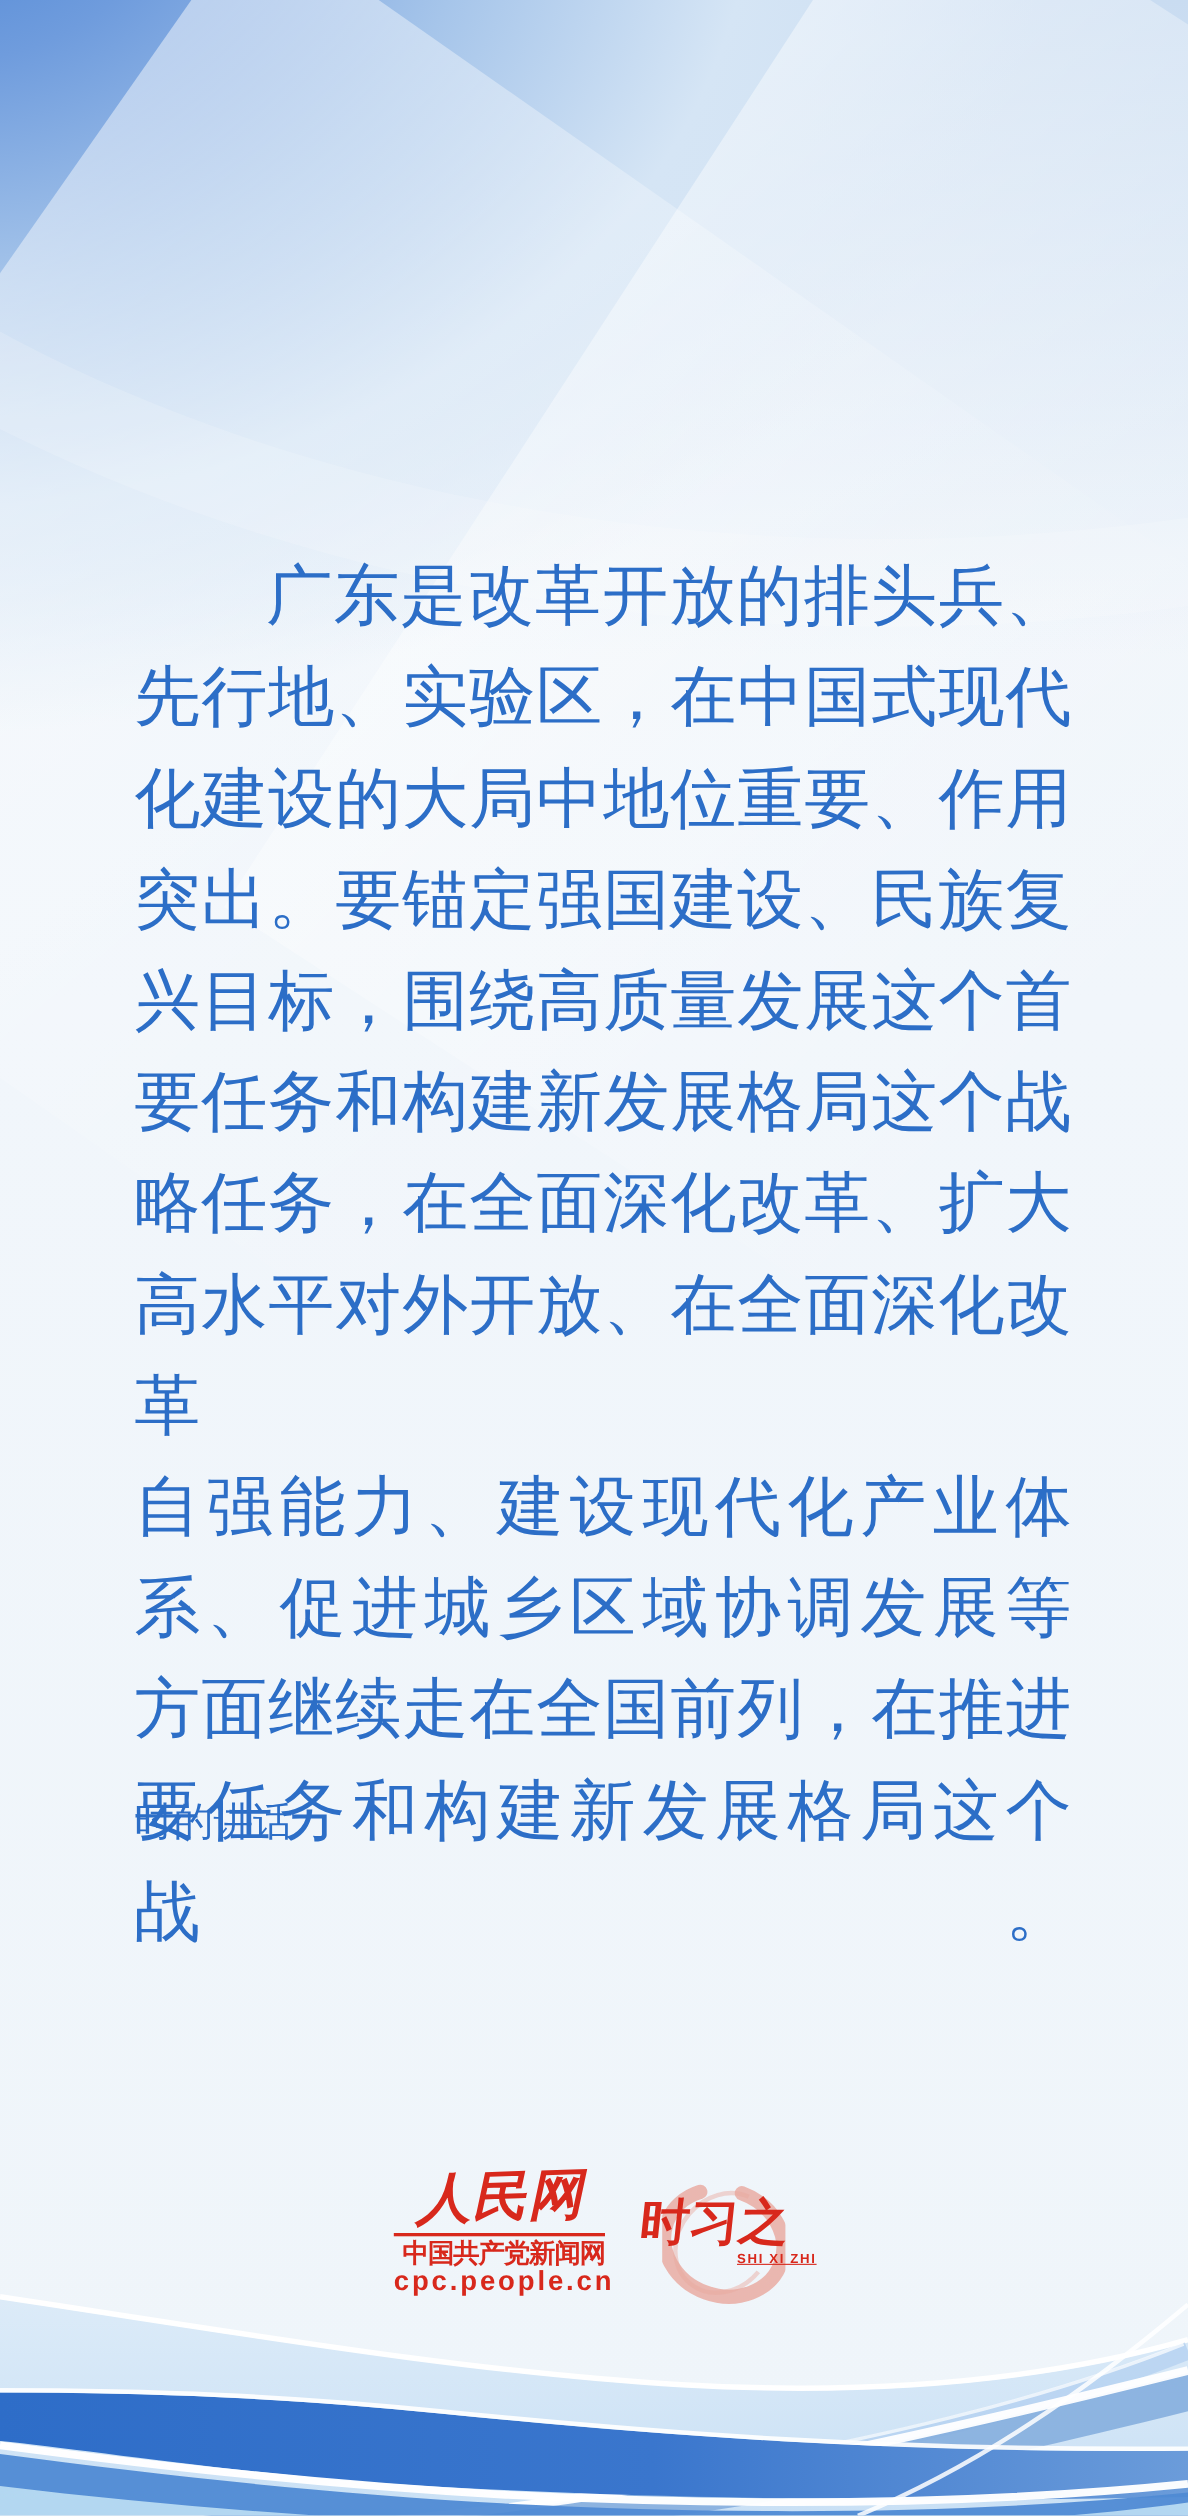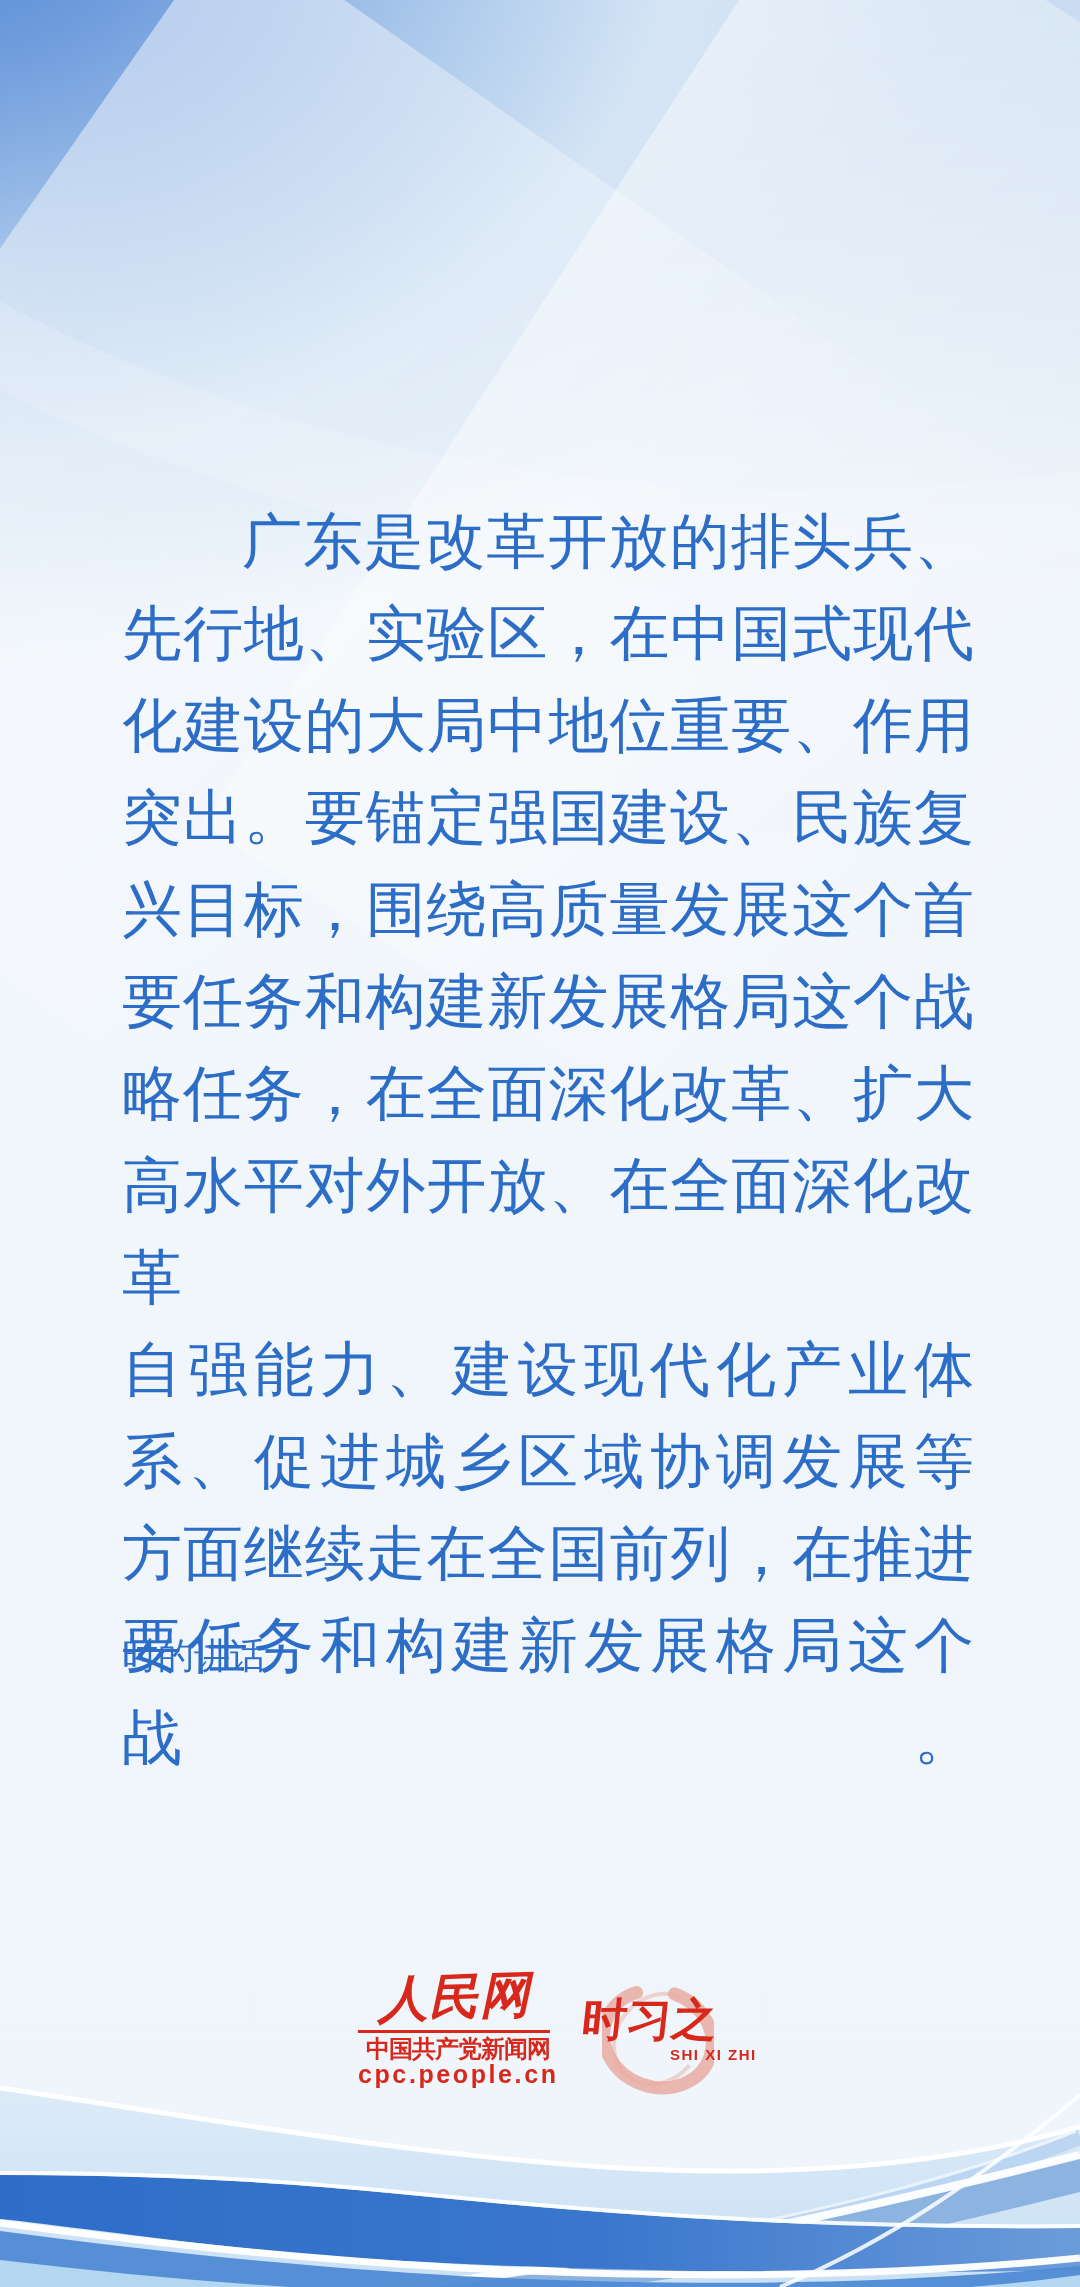--- a/index.html
+++ b/index.html
@@ -47,8 +47,8 @@
   .sxz-ring{position:absolute;left:22px;top:4px;}
   .sxz-name{position:absolute;left:2px;top:24px;font-size:45px;line-height:48px;font-weight:900;
     color:var(--logo-red);transform:skewX(-6deg);white-space:nowrap;}
-  .sxz-latin{position:absolute;left:90px;top:74px;font-size:15px;font-weight:700;letter-spacing:1.5px;
-    color:var(--logo-red);white-space:nowrap;}
+  .sxz-latin{position:absolute;left:90px;top:74px;font-size:12px;font-weight:700;letter-spacing:1.5px;
+    color:var(--logo-red);white-space:nowrap;text-decoration:underline;}
 
   .waves{position:absolute;left:0;bottom:0;width:1080px;height:270px;display:block;}
 </style>

